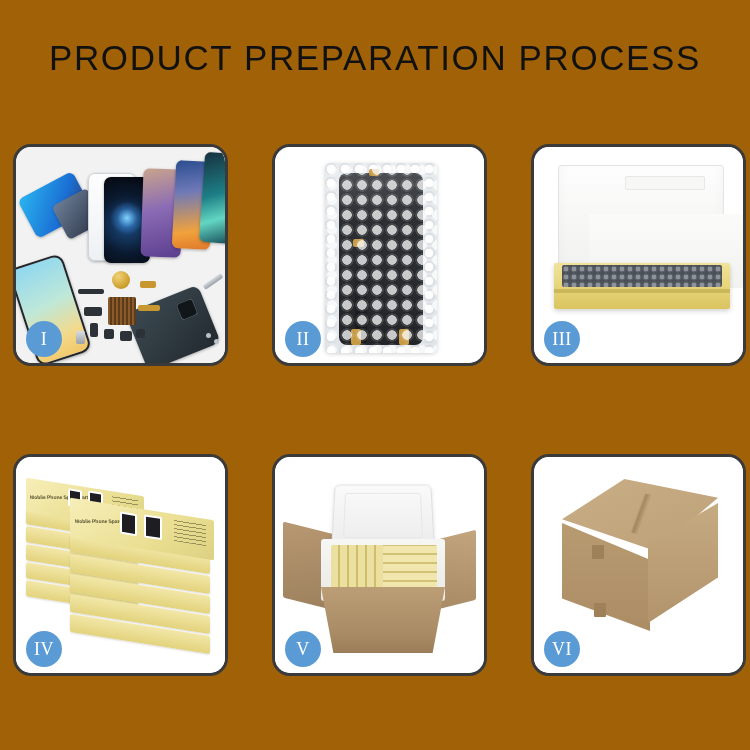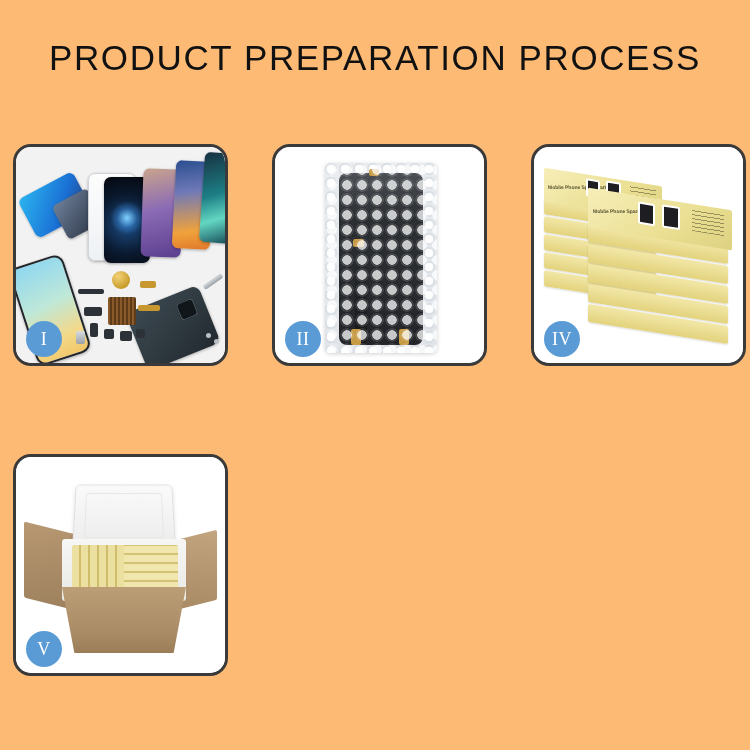--- a/index.html
+++ b/index.html
@@ -9,7 +9,7 @@
     font-family: "Liberation Sans", sans-serif;
     overflow: hidden;
   }
-  .page { position: relative; width: 750px; height: 750px; background:#fdba74; }
+  .page { position: relative; width: 750px; height: 750px; background:#a16207; }
 
   
   .header { padding-top: 40px; text-align: center; }

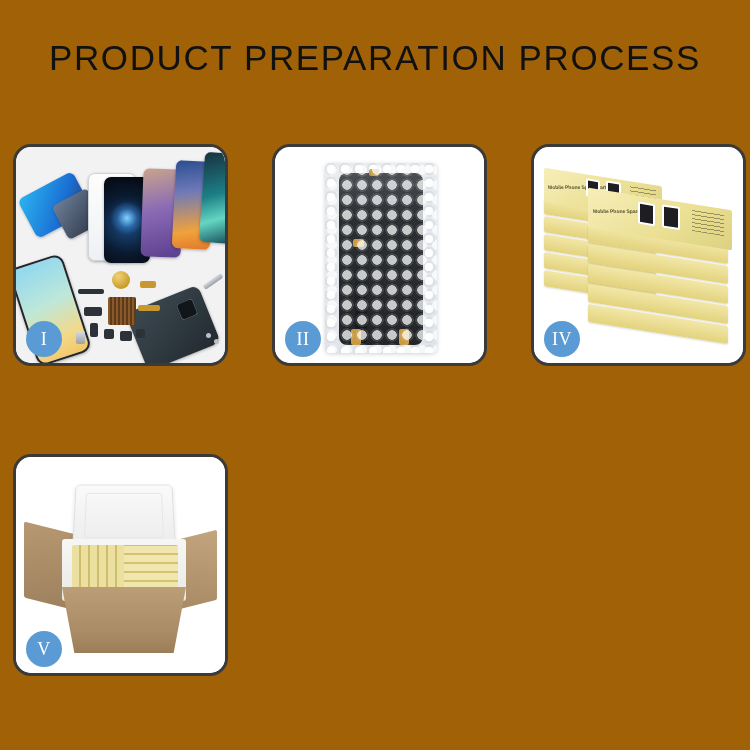--- a/index.html
+++ b/index.html
@@ -345,6 +345,19 @@
       <div class="badge">II</div>
     </div>
 
+    <div class="panel">
+      <div class="panel-inner p3">
+        <div class="y-lid">
+          <div class="y-lid-tab"></div>
+          <div class="foam"></div>
+        </div>
+        <div class="y-box">
+          <div class="y-box-inner"></div>
+          <div class="y-box-lip"></div>
+        </div>
+      </div>
+      <div class="badge">III</div>
+    </div>
 
     <div class="panel">
       <div class="panel-inner p4">

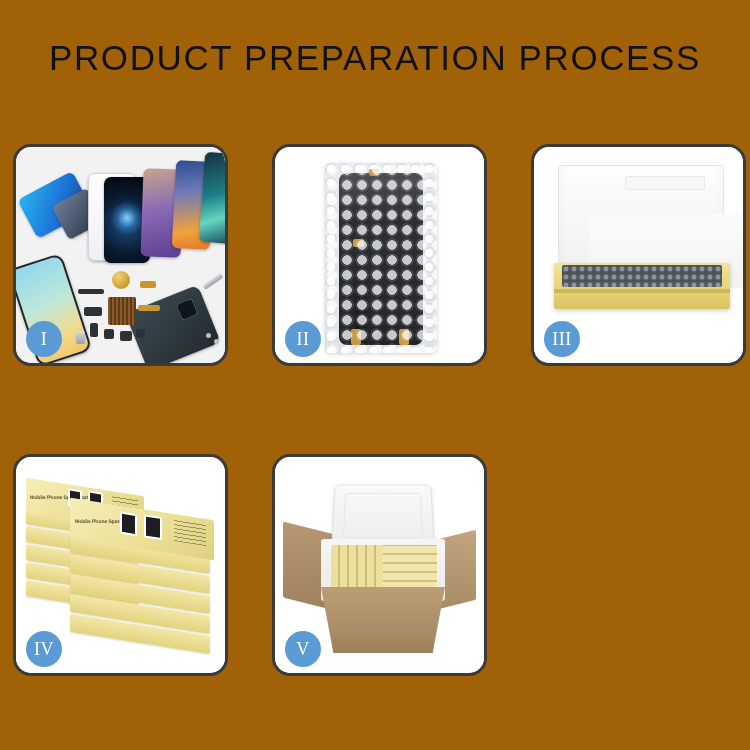--- a/index.html
+++ b/index.html
@@ -407,6 +407,17 @@
       <div class="badge">V</div>
     </div>
 
+    <div class="panel">
+      <div class="panel-inner p6">
+        <div class="c-top"></div>
+        <div class="c-seam"></div>
+        <div class="c-left"></div>
+        <div class="c-right"></div>
+        <div class="tape" style="left:58px;top:88px;width:12px;height:14px;"></div>
+        <div class="tape" style="left:60px;top:146px;width:12px;height:14px;"></div>
+      </div>
+      <div class="badge">VI</div>
+    </div>
 
   </div>
 </div>

